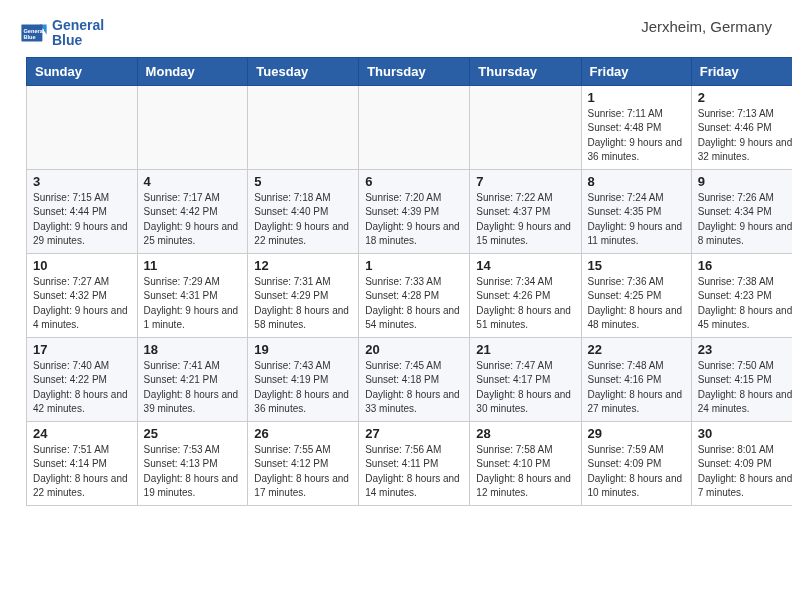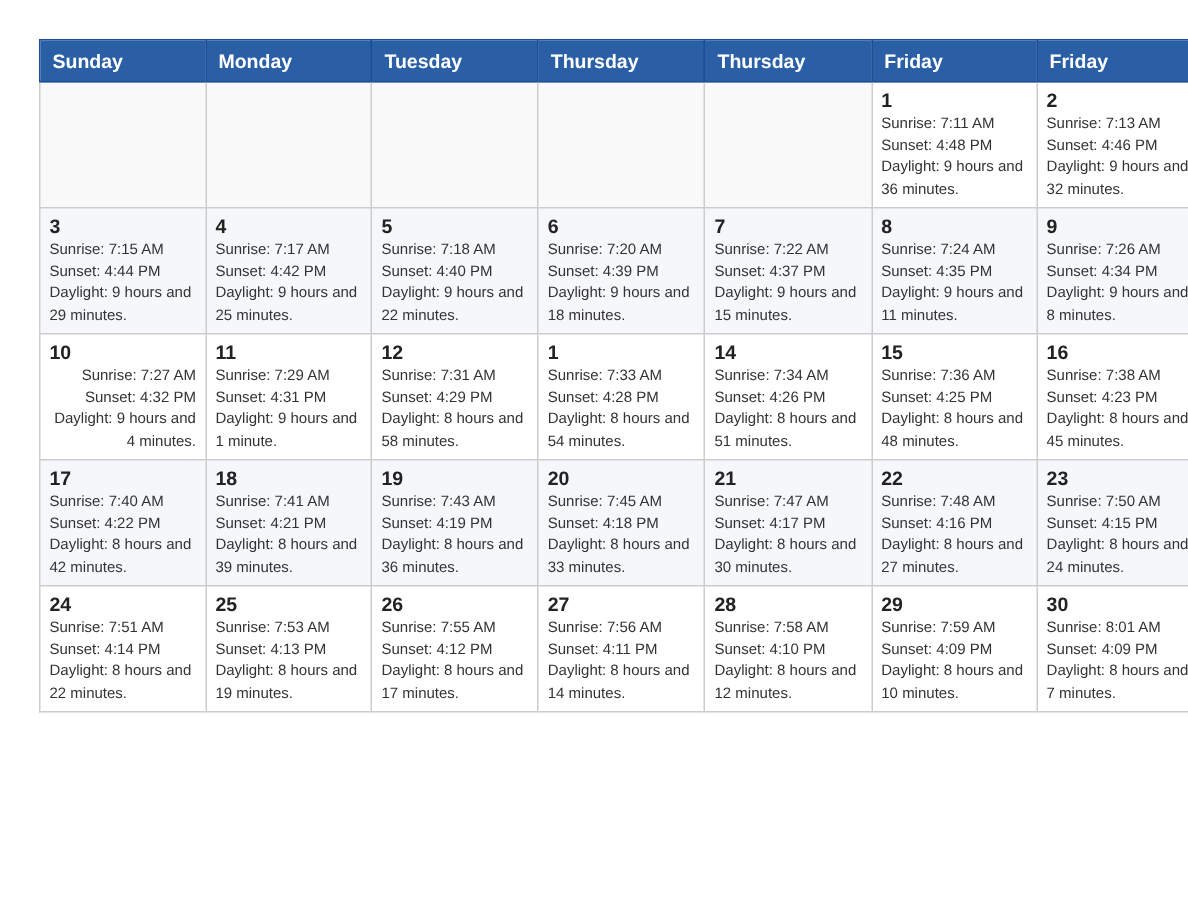--- a/index.html
+++ b/index.html
@@ -23,6 +23,18 @@
 <body>
 
 <div class="header">
+  <div class="logo">
+    <svg class="logo-icon" viewBox="0 0 40 40">
+      <polygon points="28,8 38,8 38,22" fill="#2a8fd4"></polygon>
+      <rect x="2" y="8" width="30" height="24" fill="#2a5fa5" rx="1"></rect>
+      <text x="5" y="20" font-size="8" fill="white" font-family="Arial" font-weight="bold">General</text>
+      <text x="5" y="29" font-size="8" fill="white" font-family="Arial" font-weight="bold">Blue</text>
+    </svg>
+    <div>
+      <div style="font-size:14px; font-weight:bold; color:#2a5fa5; line-height:1.1;">General</div>
+      <div style="font-size:14px; font-weight:bold; color:#2a5fa5; line-height:1.1;">Blue</div>
+    </div>
+  </div>
   <div class="title-block">
   </div>
 </div>

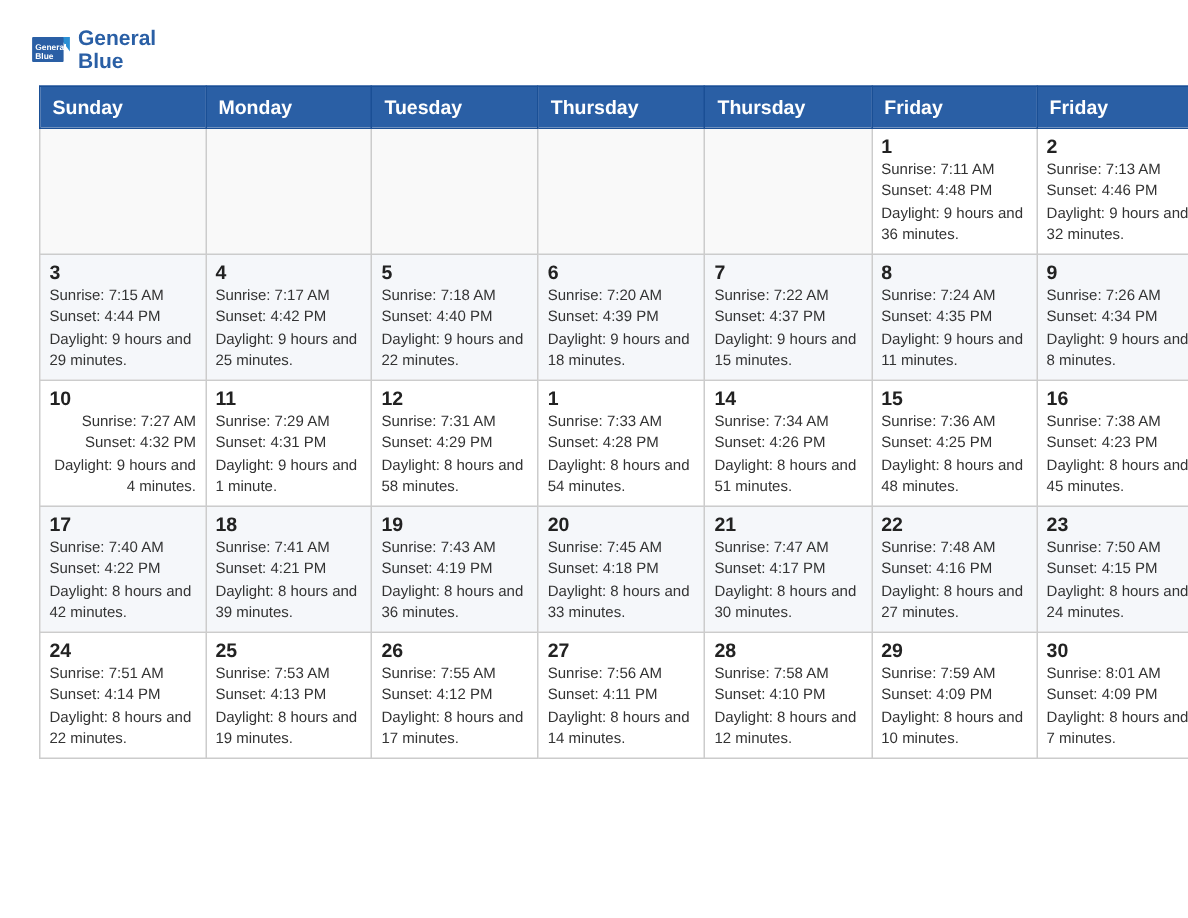--- a/index.html
+++ b/index.html
@@ -36,6 +36,7 @@
     </div>
   </div>
   <div class="title-block">
+    <div class="location">Jerxheim, Germany</div>
   </div>
 </div>
 

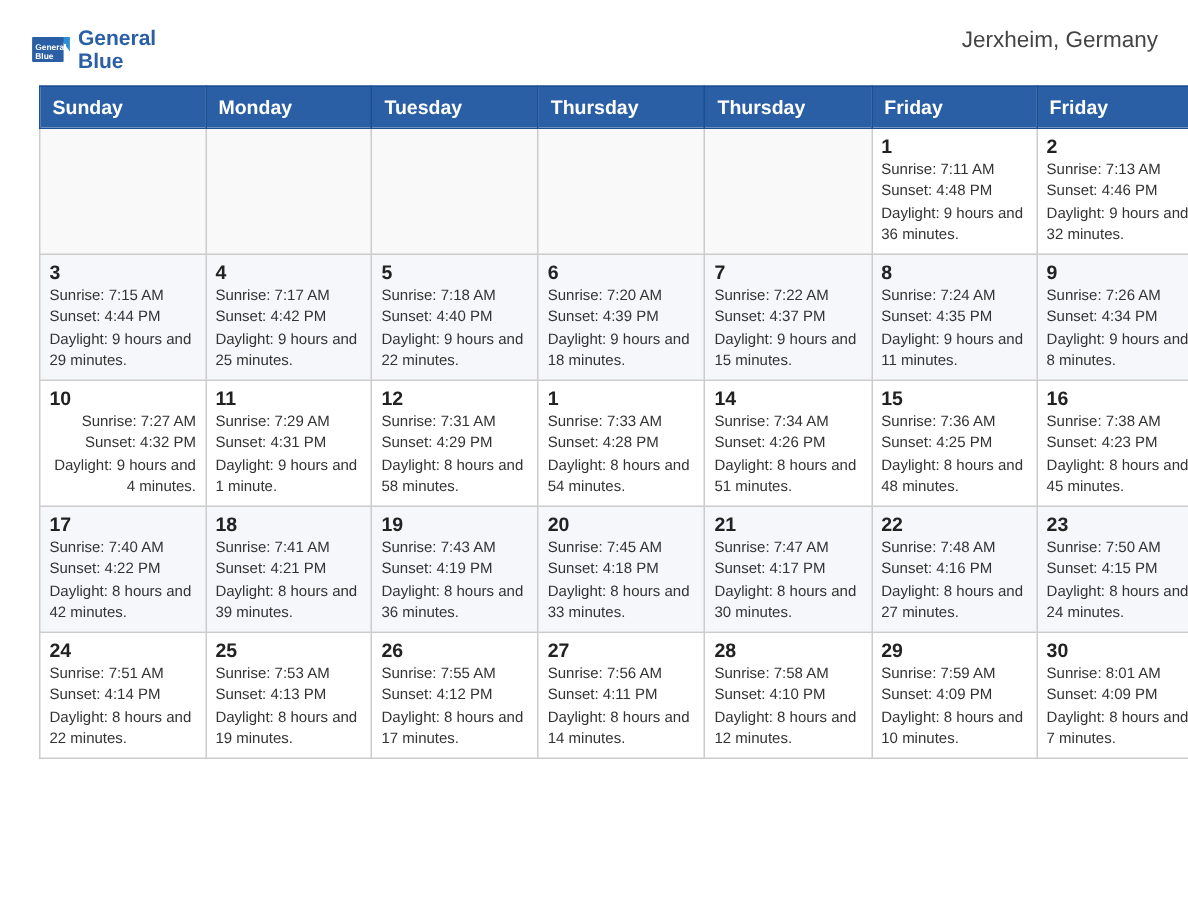--- a/index.html
+++ b/index.html
@@ -120,7 +120,7 @@
         <tr>
           <td>
             <div class="day-num">10</div>
-            <div class="day-info" style="white-space: pre-wrap; text-align: right;">Sunrise: 7:27 AM
+            <div class="day-info" style="white-space: pre-wrap;">Sunrise: 7:27 AM
 Sunset: 4:32 PM
 Daylight: 9 hours and 4 minutes.</div>
           </td>

